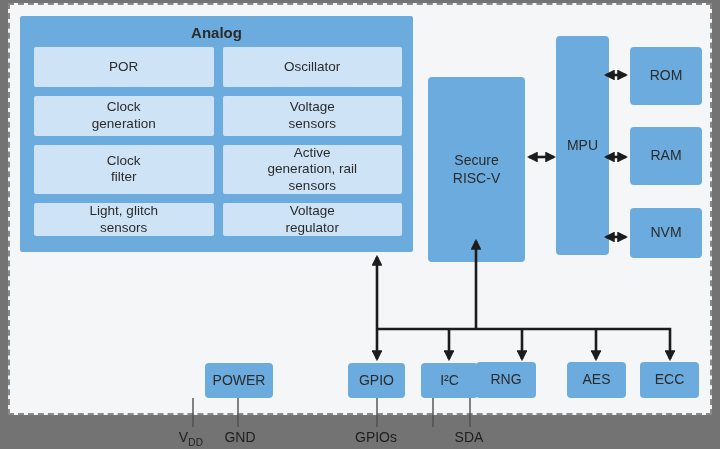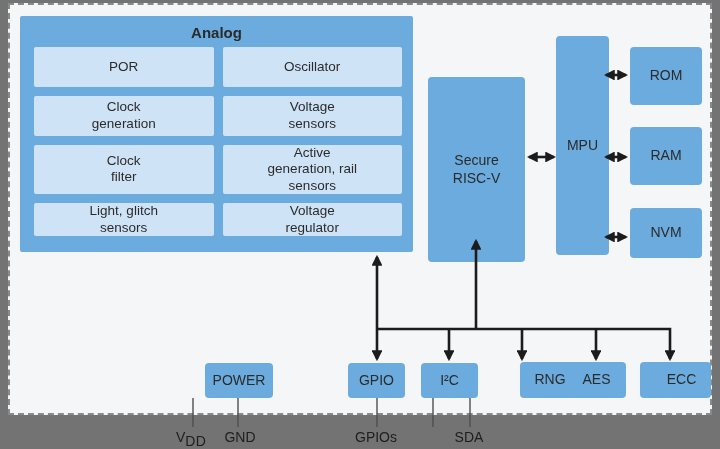--- a/index.html
+++ b/index.html
@@ -42,7 +42,7 @@
   .b-power{left:182px;top:363px;width:68px;height:35px;margin-left:23px;}
   .b-gpio{left:348px;top:363px;width:57px;height:35px;}
   .b-i2c{left:421px;top:363px;width:57px;height:35px;}
-  .b-rng{left:520px;top:362px;width:60px;height:36px;}
+  .b-rng{left:476px;top:362px;width:60px;height:36px;}
   .b-aes{left:567px;top:362px;width:59px;height:36px;}
   .b-ecc{left:640px;top:362px;width:59px;height:36px;padding-left:12px;}
   .l-vdd{left:191px;}

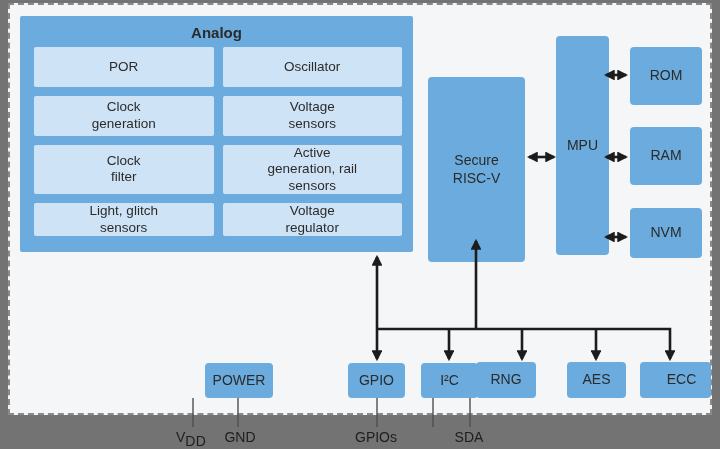--- a/index.html
+++ b/index.html
@@ -44,7 +44,7 @@
   .b-i2c{left:421px;top:363px;width:57px;height:35px;}
   .b-rng{left:476px;top:362px;width:60px;height:36px;}
   .b-aes{left:567px;top:362px;width:59px;height:36px;}
-  .b-ecc{left:640px;top:362px;width:59px;height:36px;padding-left:12px;}
+  .b-ecc{left:640px;top:362px;width:59px;height:36px;}
   .l-vdd{left:191px;}
   .l-gnd{left:240px;}
   .l-gpios{left:376px;}

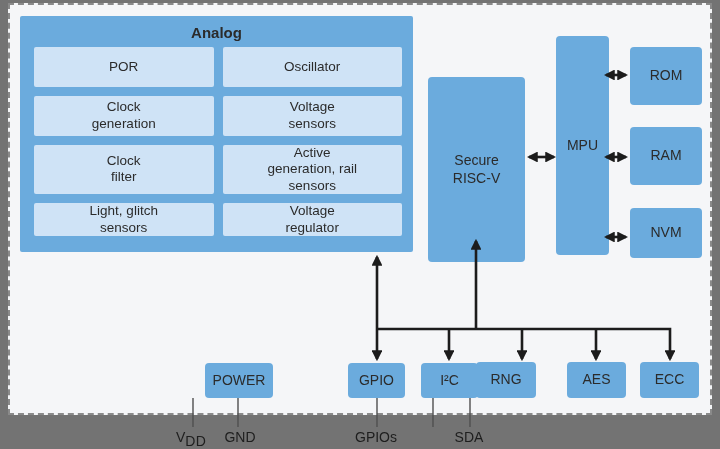--- a/index.html
+++ b/index.html
@@ -32,7 +32,7 @@
   #ah path{fill:var(--arrow-color,#1c1c1c);}
   .pin-label{position:absolute;top:429px;transform:translateX(-50%);
     font-size:14px;white-space:nowrap;z-index:4;color:#1e1e1e;}
-  .pin-label .sub{font-size:14px;position:relative;top:4px;letter-spacing:0.3px;}
+  .pin-label .sub{font-size:10px;position:relative;top:4px;letter-spacing:0.3px;}
   
   .b-riscv{left:428px;top:77px;width:97px;height:185px;}
   .b-mpu{left:556px;top:36px;width:53px;height:219px;}

